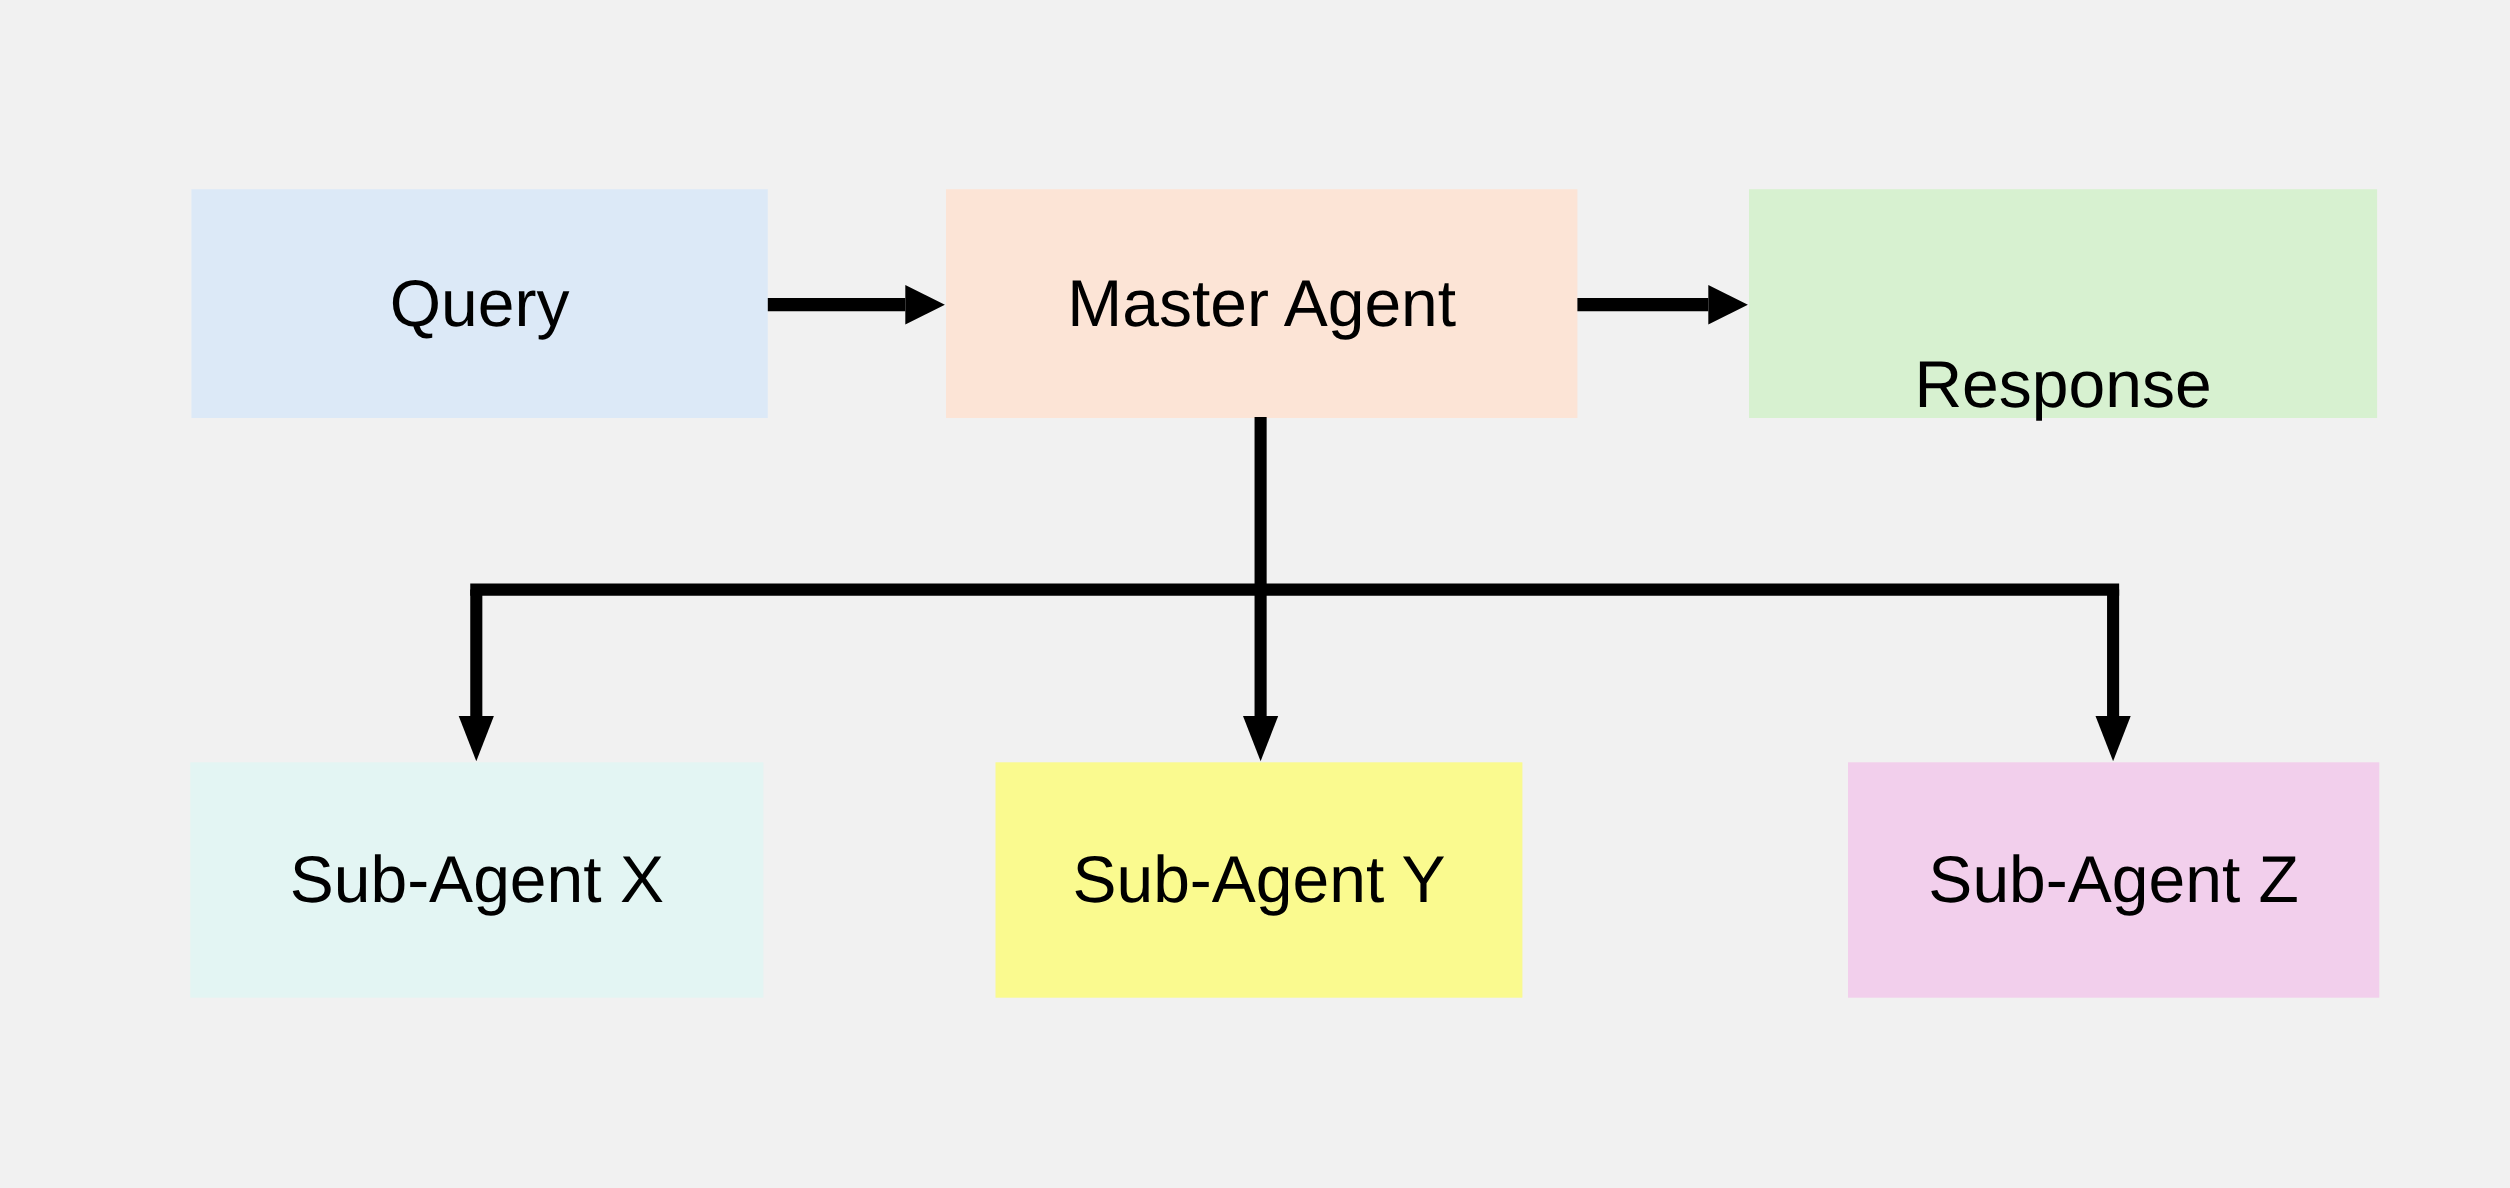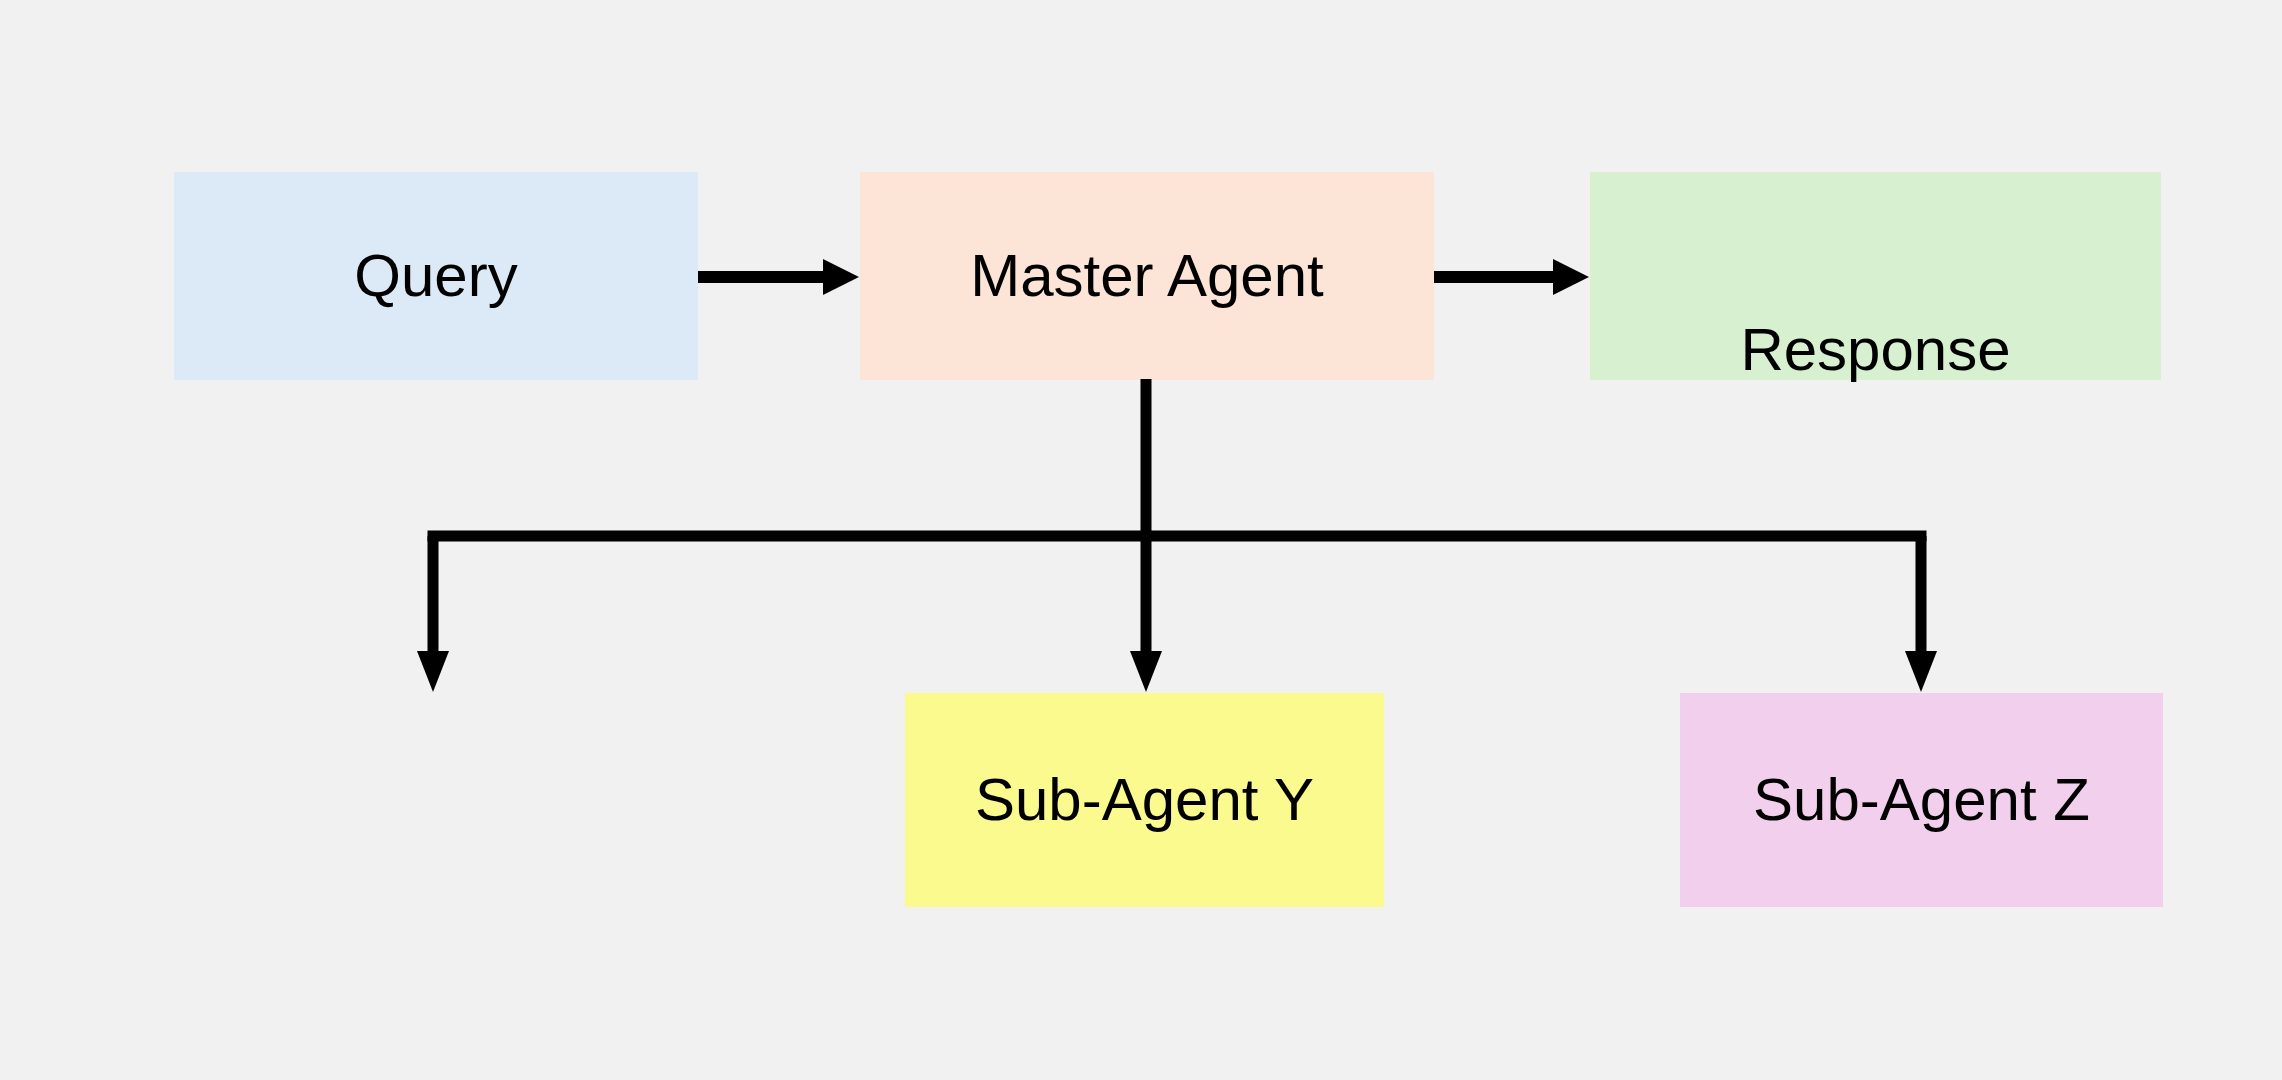--- a/index.html
+++ b/index.html
@@ -53,6 +53,9 @@
     <span>Response</span>
   </div>
 
+  <div class="node node-sub-agent-x" style="background-color: rgb(227, 245, 243);">
+    <span>Sub-Agent X</span>
+  </div>
 
   <div class="node node-sub-agent-y" style="background-color: rgb(250, 250, 143);">
     <span>Sub-Agent Y</span>

